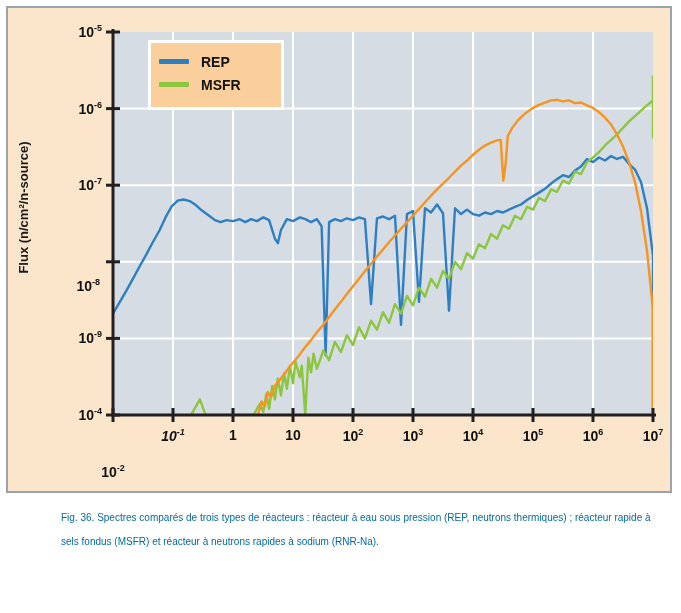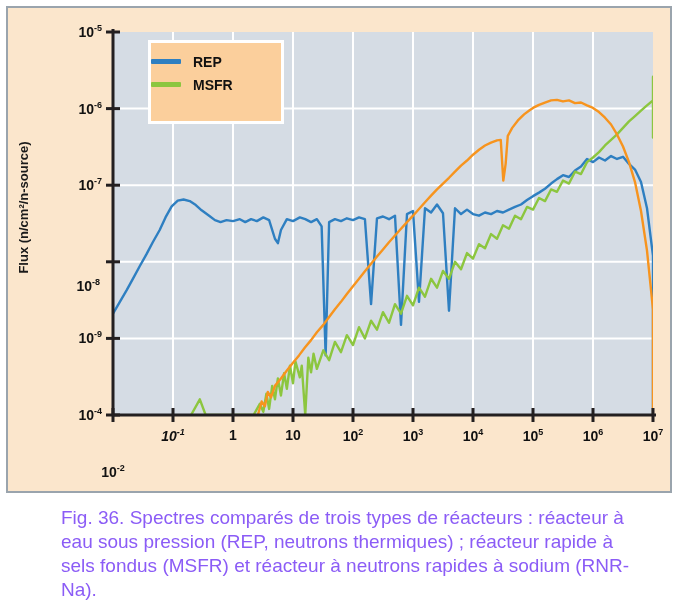--- a/index.html
+++ b/index.html
@@ -61,11 +61,11 @@
   
   .legend{
     position:absolute;left:148px;top:40px;
-    width:136px;height:84px;
+    width:136px;height:70px;
     background:#fbcf9c;
     border:3px solid #ffffff;
     box-sizing:border-box;
-    padding:7px 0 0 0;
+    padding:7px 0 0 8px;
   }
   .legend-row{display:flex;align-items:center;height:23px;}
   .legend-swatch{width:30px;height:5px;border-radius:1px;margin-right:12px;flex:none;}

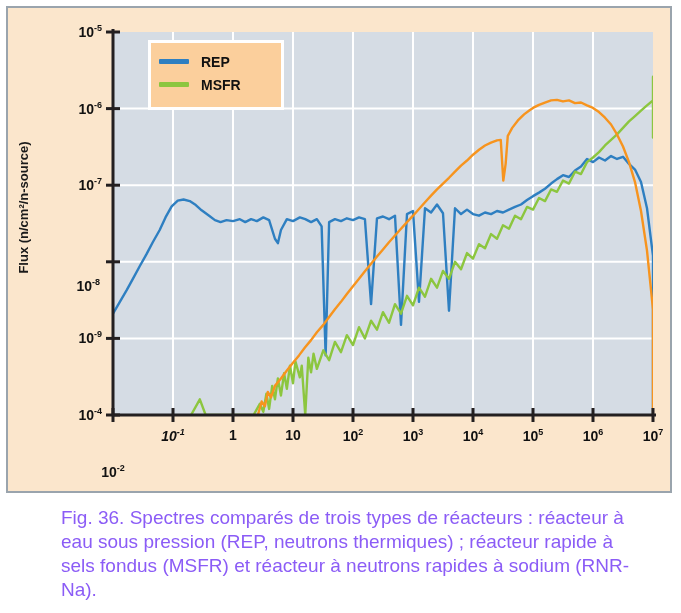--- a/index.html
+++ b/index.html
@@ -74,8 +74,8 @@
   
   .caption{
     position:absolute;left:61px;top:506px;width:590px;
-    font-size:19px;line-height:24px;
-    color:#8b5cf6;
+    font-size:10px;line-height:24px;
+    color:#0369a1;
     font-family:"Liberation Sans",sans-serif;
   }
 </style>

